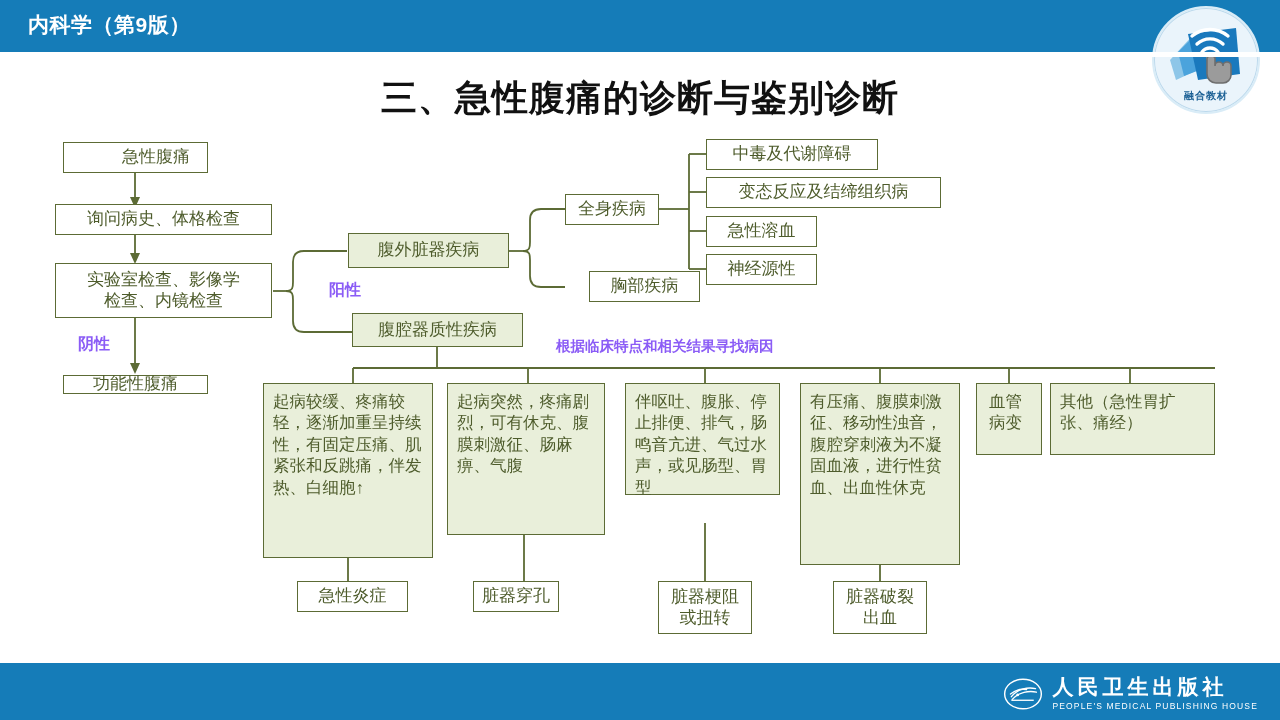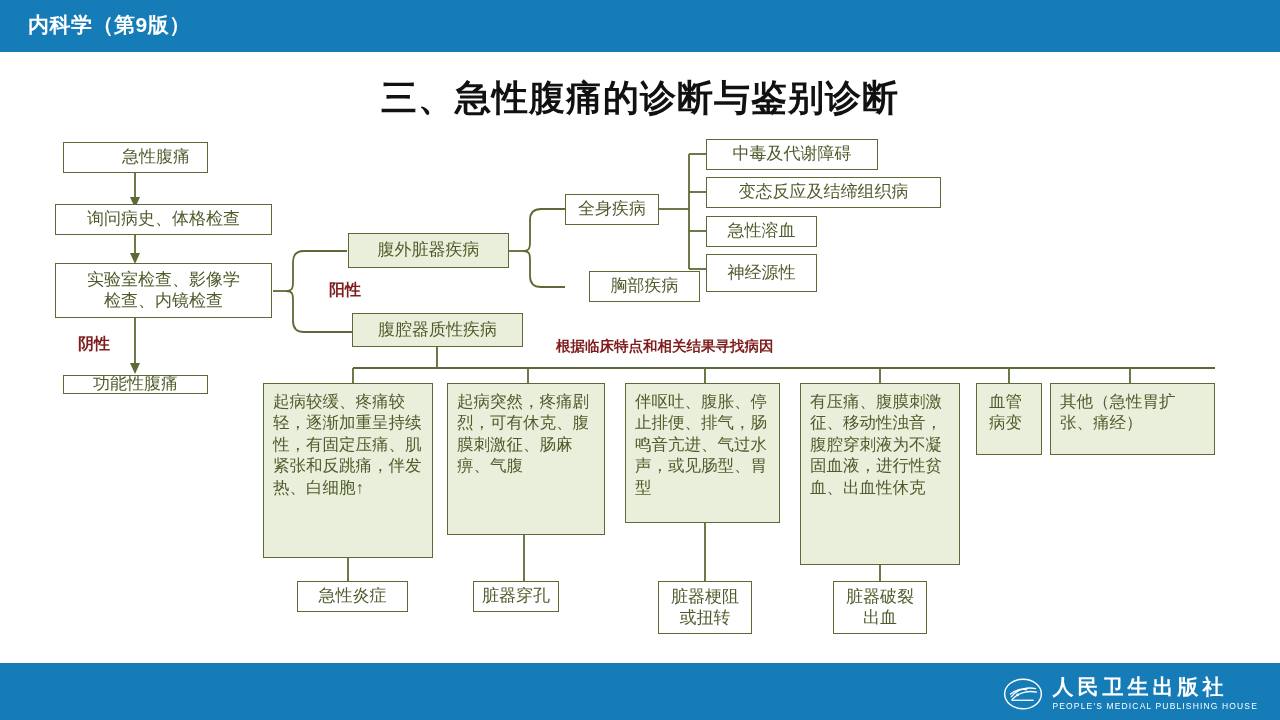--- a/index.html
+++ b/index.html
@@ -100,6 +100,23 @@
   <div class="header-bar"></div>
   <div class="header-title">内科学（第9版）</div>
 
+  <div class="badge">
+    <svg class="badge-inner" viewBox="0 0 104 104">
+      <g>
+        <polygon points="16,52 40,26 48,60 22,72" fill="#8ec6e8"></polygon>
+        <polygon points="24,44 46,22 56,58 30,68" fill="#4ba3dc"></polygon>
+        <polygon points="34,26 82,20 86,66 44,72" fill="#1a79bd"></polygon>
+        <g stroke="#ffffff" stroke-width="3.4" fill="none" stroke-linecap="round">
+          <path d="M48,44 a10,10 0 0 1 16,0"></path>
+          <path d="M43,36 a19,19 0 0 1 26,0"></path>
+          <path d="M38,28 a28,28 0 0 1 36,0"></path>
+        </g>
+        <circle cx="56" cy="50" r="3.3" fill="#ffffff"></circle>
+        <path d="M53,50 l0,16 a9,9 0 0 0 9,9 l7,0 a8,8 0 0 0 8,-8 l0,-9 a4,4 0 0 0 -8,0 a4,4 0 0 0 -8,0 l0,-8 a4.5,4.5 0 0 0 -8,0 z" fill="#9b9b9b" stroke="#6e6e6e" stroke-width="1.6"></path>
+      </g>
+    </svg>
+    <div class="badge-text">融合教材</div>
+  </div>
   <div class="header-accent"></div>
 
   <div class="slide-title">三、急性腹痛的诊断与鉴别诊断</div>

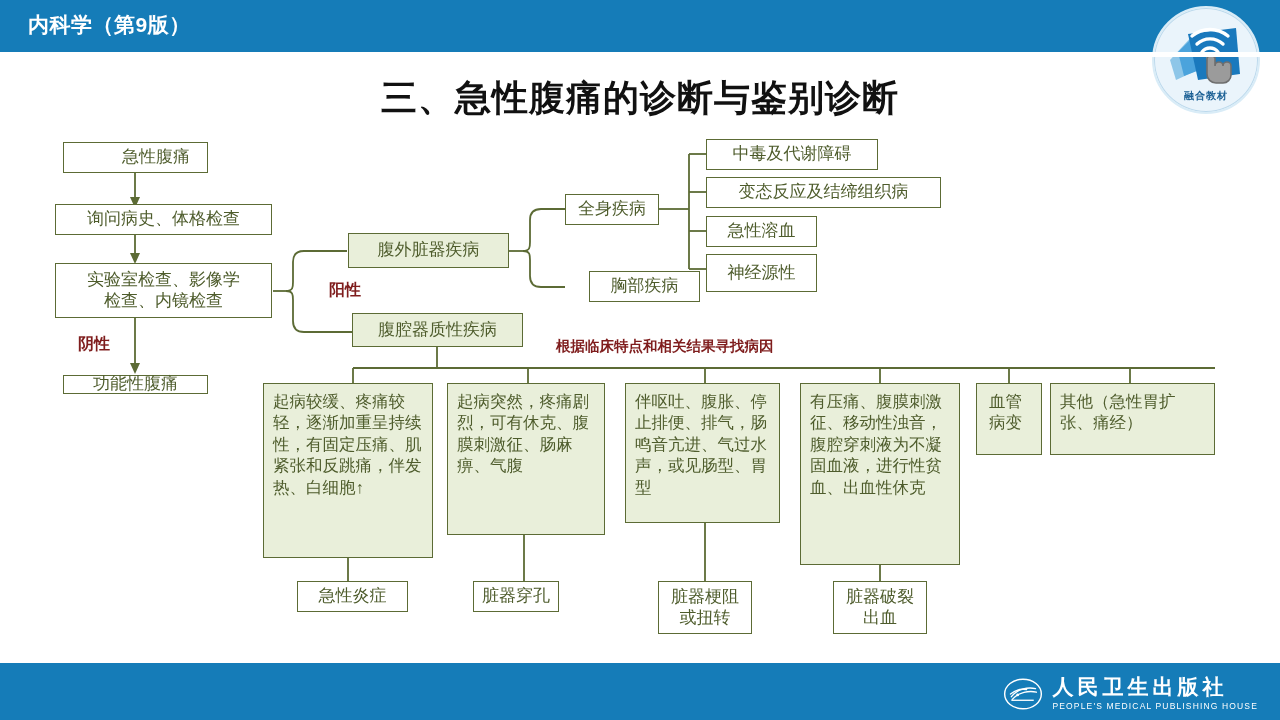--- a/index.html
+++ b/index.html
@@ -213,7 +213,7 @@
     <span>急性溶血</span>
   </div>
 
-  <div class="node" style="left:706px;top:254px;width:111px;height:38px;">
+  <div class="node" style="left:706px;top:254px;width:111px;height:31px;">
     <span>神经源性</span>
   </div>
 

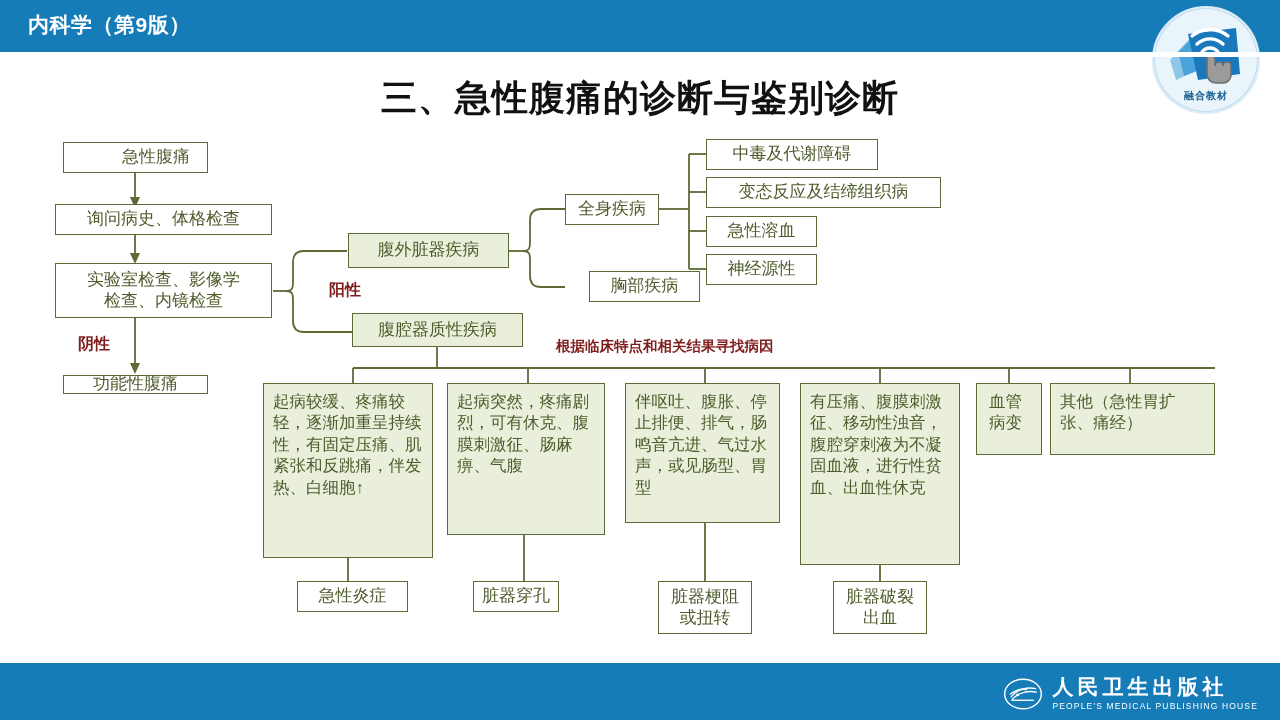--- a/index.html
+++ b/index.html
@@ -82,7 +82,7 @@
   }
 
   .label{
-    position:absolute;font-size:16px;font-weight:bold;color:#7f1d1d;
+    position:absolute;font-size:16px;font-weight:bold;color:#8b5cf6;
     white-space:nowrap;
   }
   .label.sub{font-size:14.5px;}

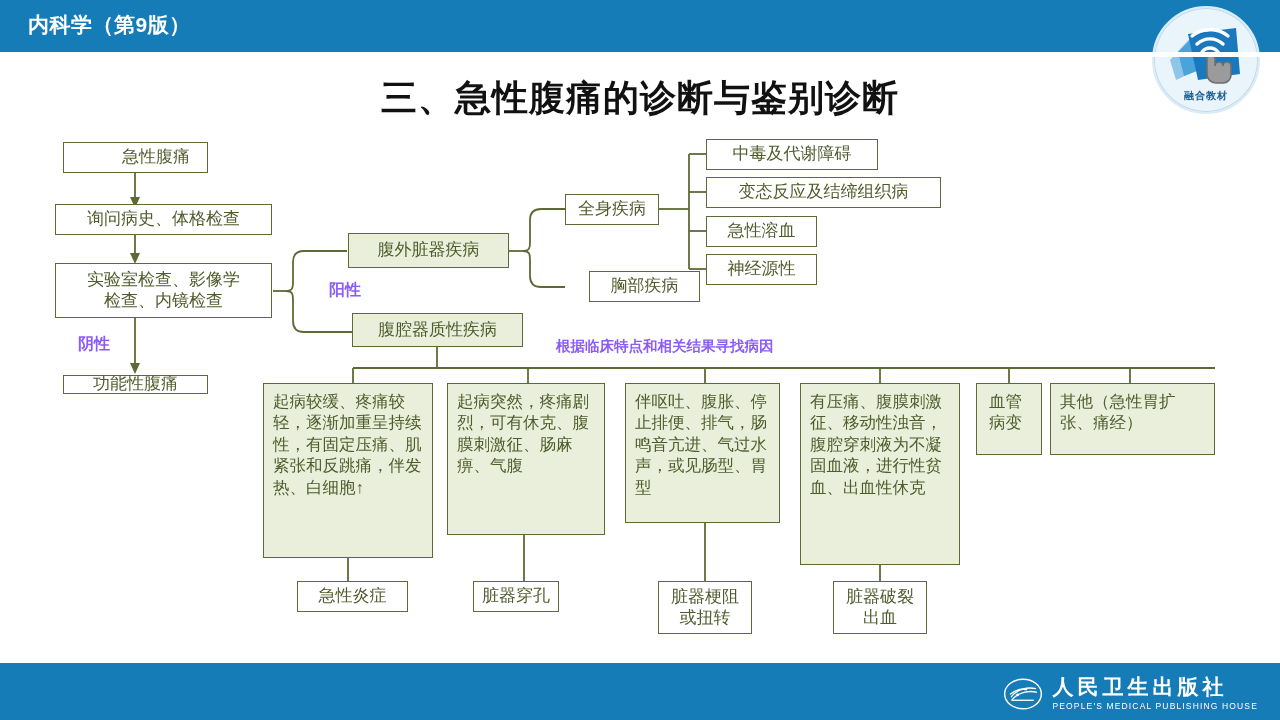--- a/index.html
+++ b/index.html
@@ -227,7 +227,7 @@
     <span>起病突然，疼痛剧烈，可有休克、腹膜刺激征、肠麻痹、气腹</span>
   </div>
 
-  <div class="node fill body" style="left:625px;top:383px;width:155px;height:140px;">
+  <div class="node fill body" style="left:625px;top:383px;width:155px;height:112px;">
     <span>伴呕吐、腹胀、停止排便、排气，肠鸣音亢进、气过水声，或见肠型、胃型</span>
   </div>
 

